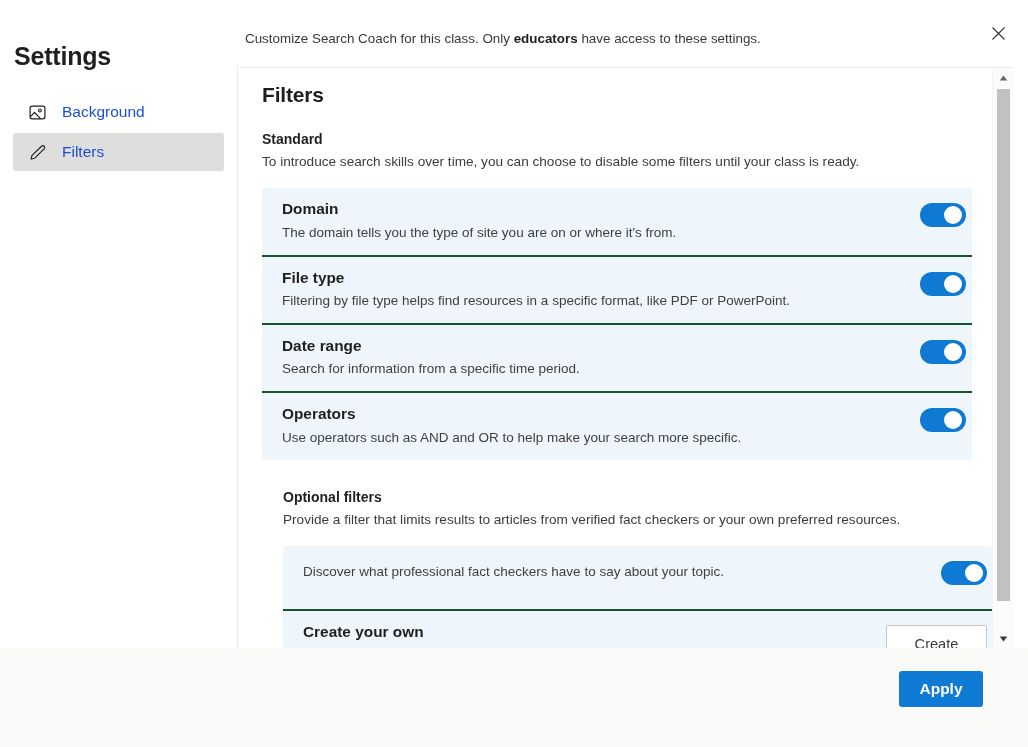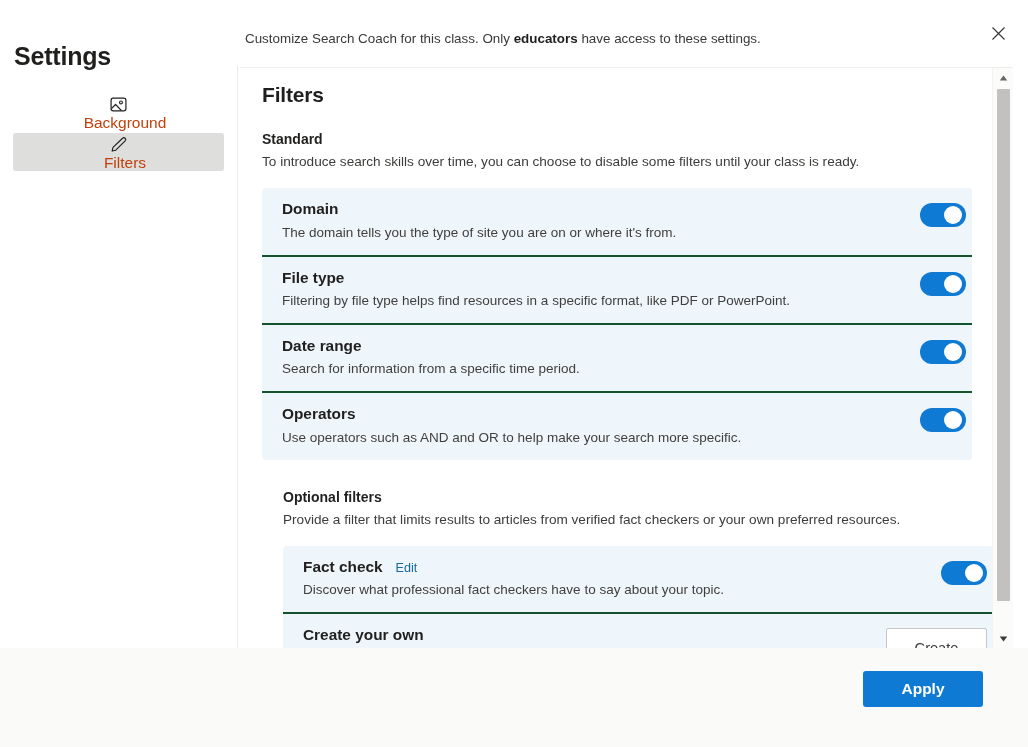--- a/index.html
+++ b/index.html
@@ -53,8 +53,7 @@
     padding-left: 13px;
     border-radius: 3px;
     cursor: pointer;
-    color: #c2410c;
-    flex-direction: column;
+    color: #1d4ed8;
   }
   .sidebar-item.selected { background: #dededc; }
 

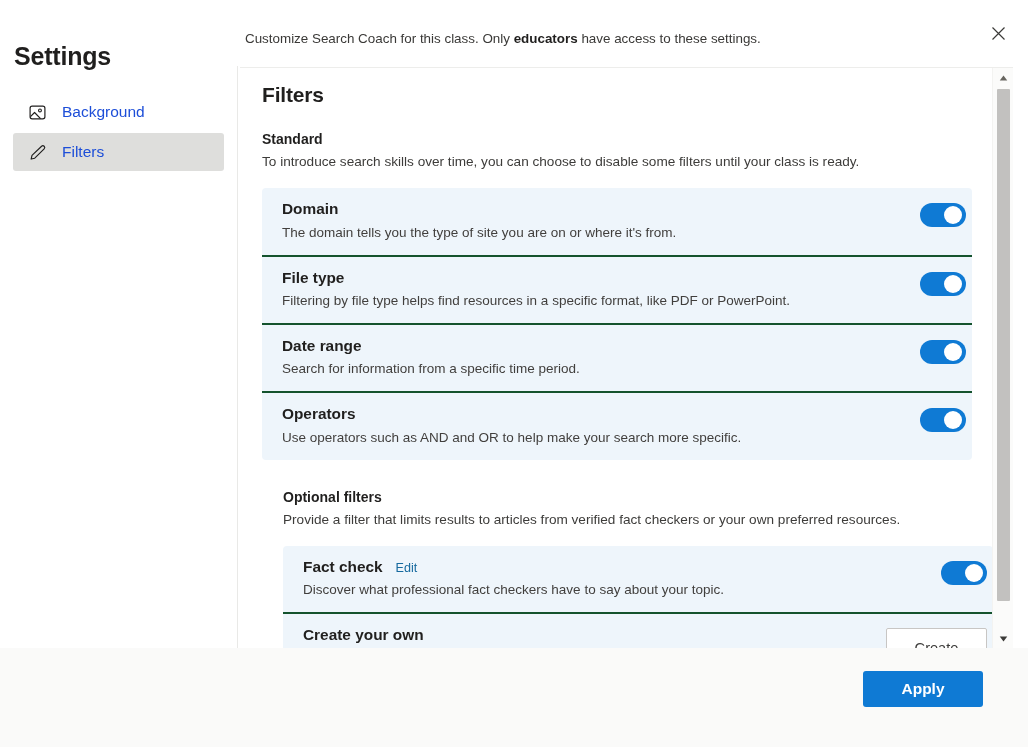--- a/index.html
+++ b/index.html
@@ -386,10 +386,6 @@
 
           <div class="card-row">
             <div class="row-text">
-              <div class="row-title-line">
-                <span class="row-title">Fact check</span>
-                <a class="row-edit">Edit</a>
-              </div>
               <div class="row-desc">Discover what professional fact checkers have to say about your topic.</div>
             </div>
             <button class="toggle">

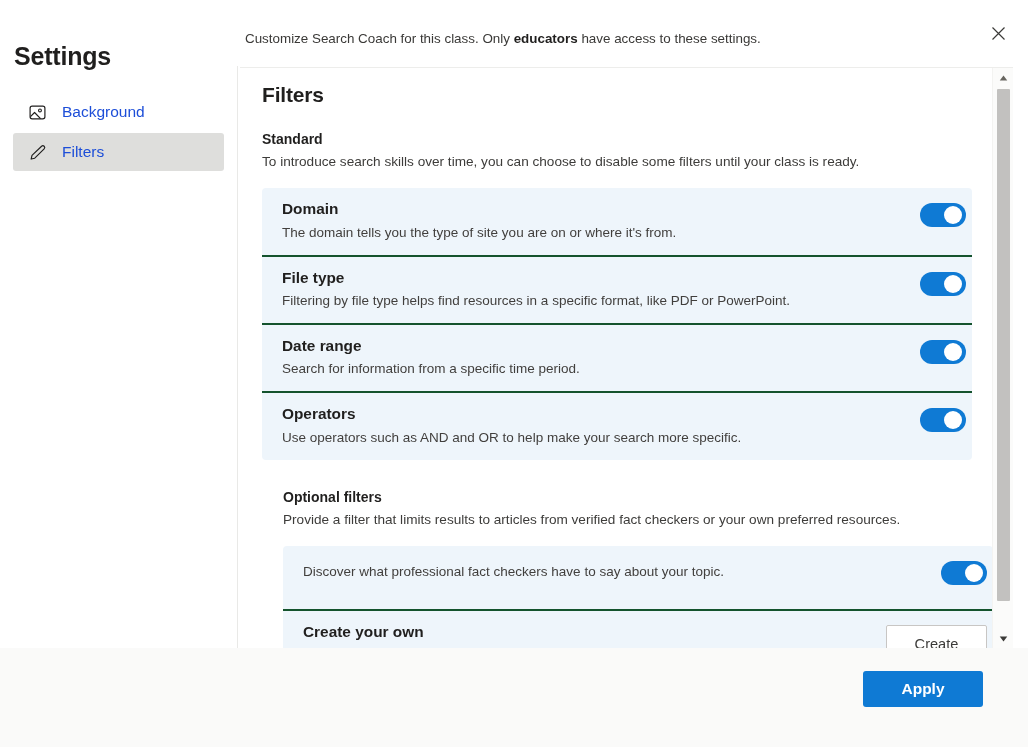--- a/index.html
+++ b/index.html
@@ -257,7 +257,7 @@
   .apply-btn {
     position: absolute;
     right: 45px; top: 23px;
-    width: 120px; height: 36px;
+    width: 84px; height: 36px;
     background: #0f7ad4;
     border: none;
     border-radius: 3px;

